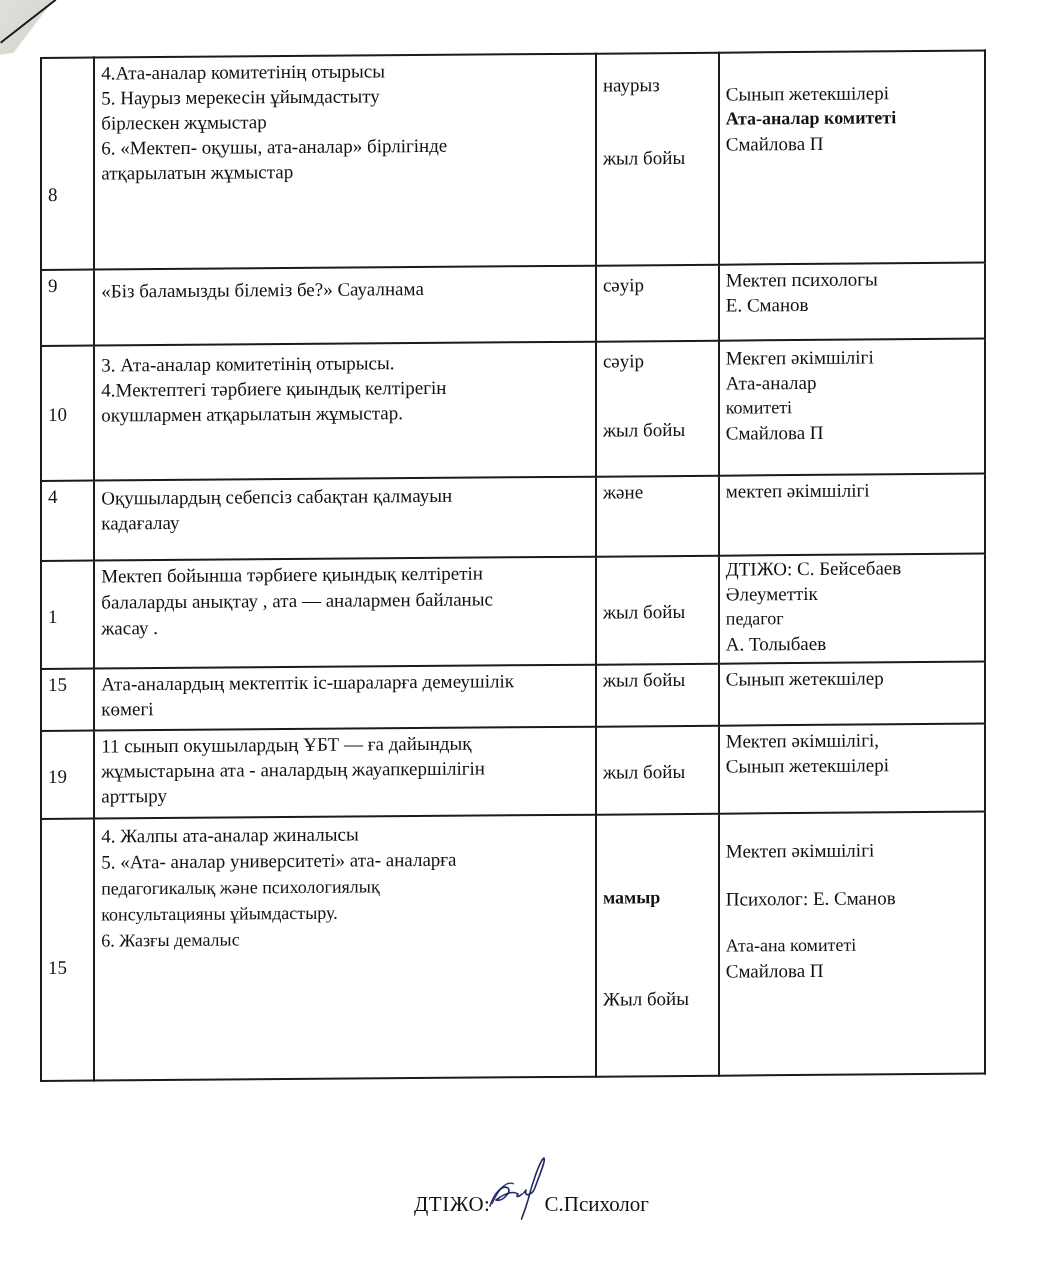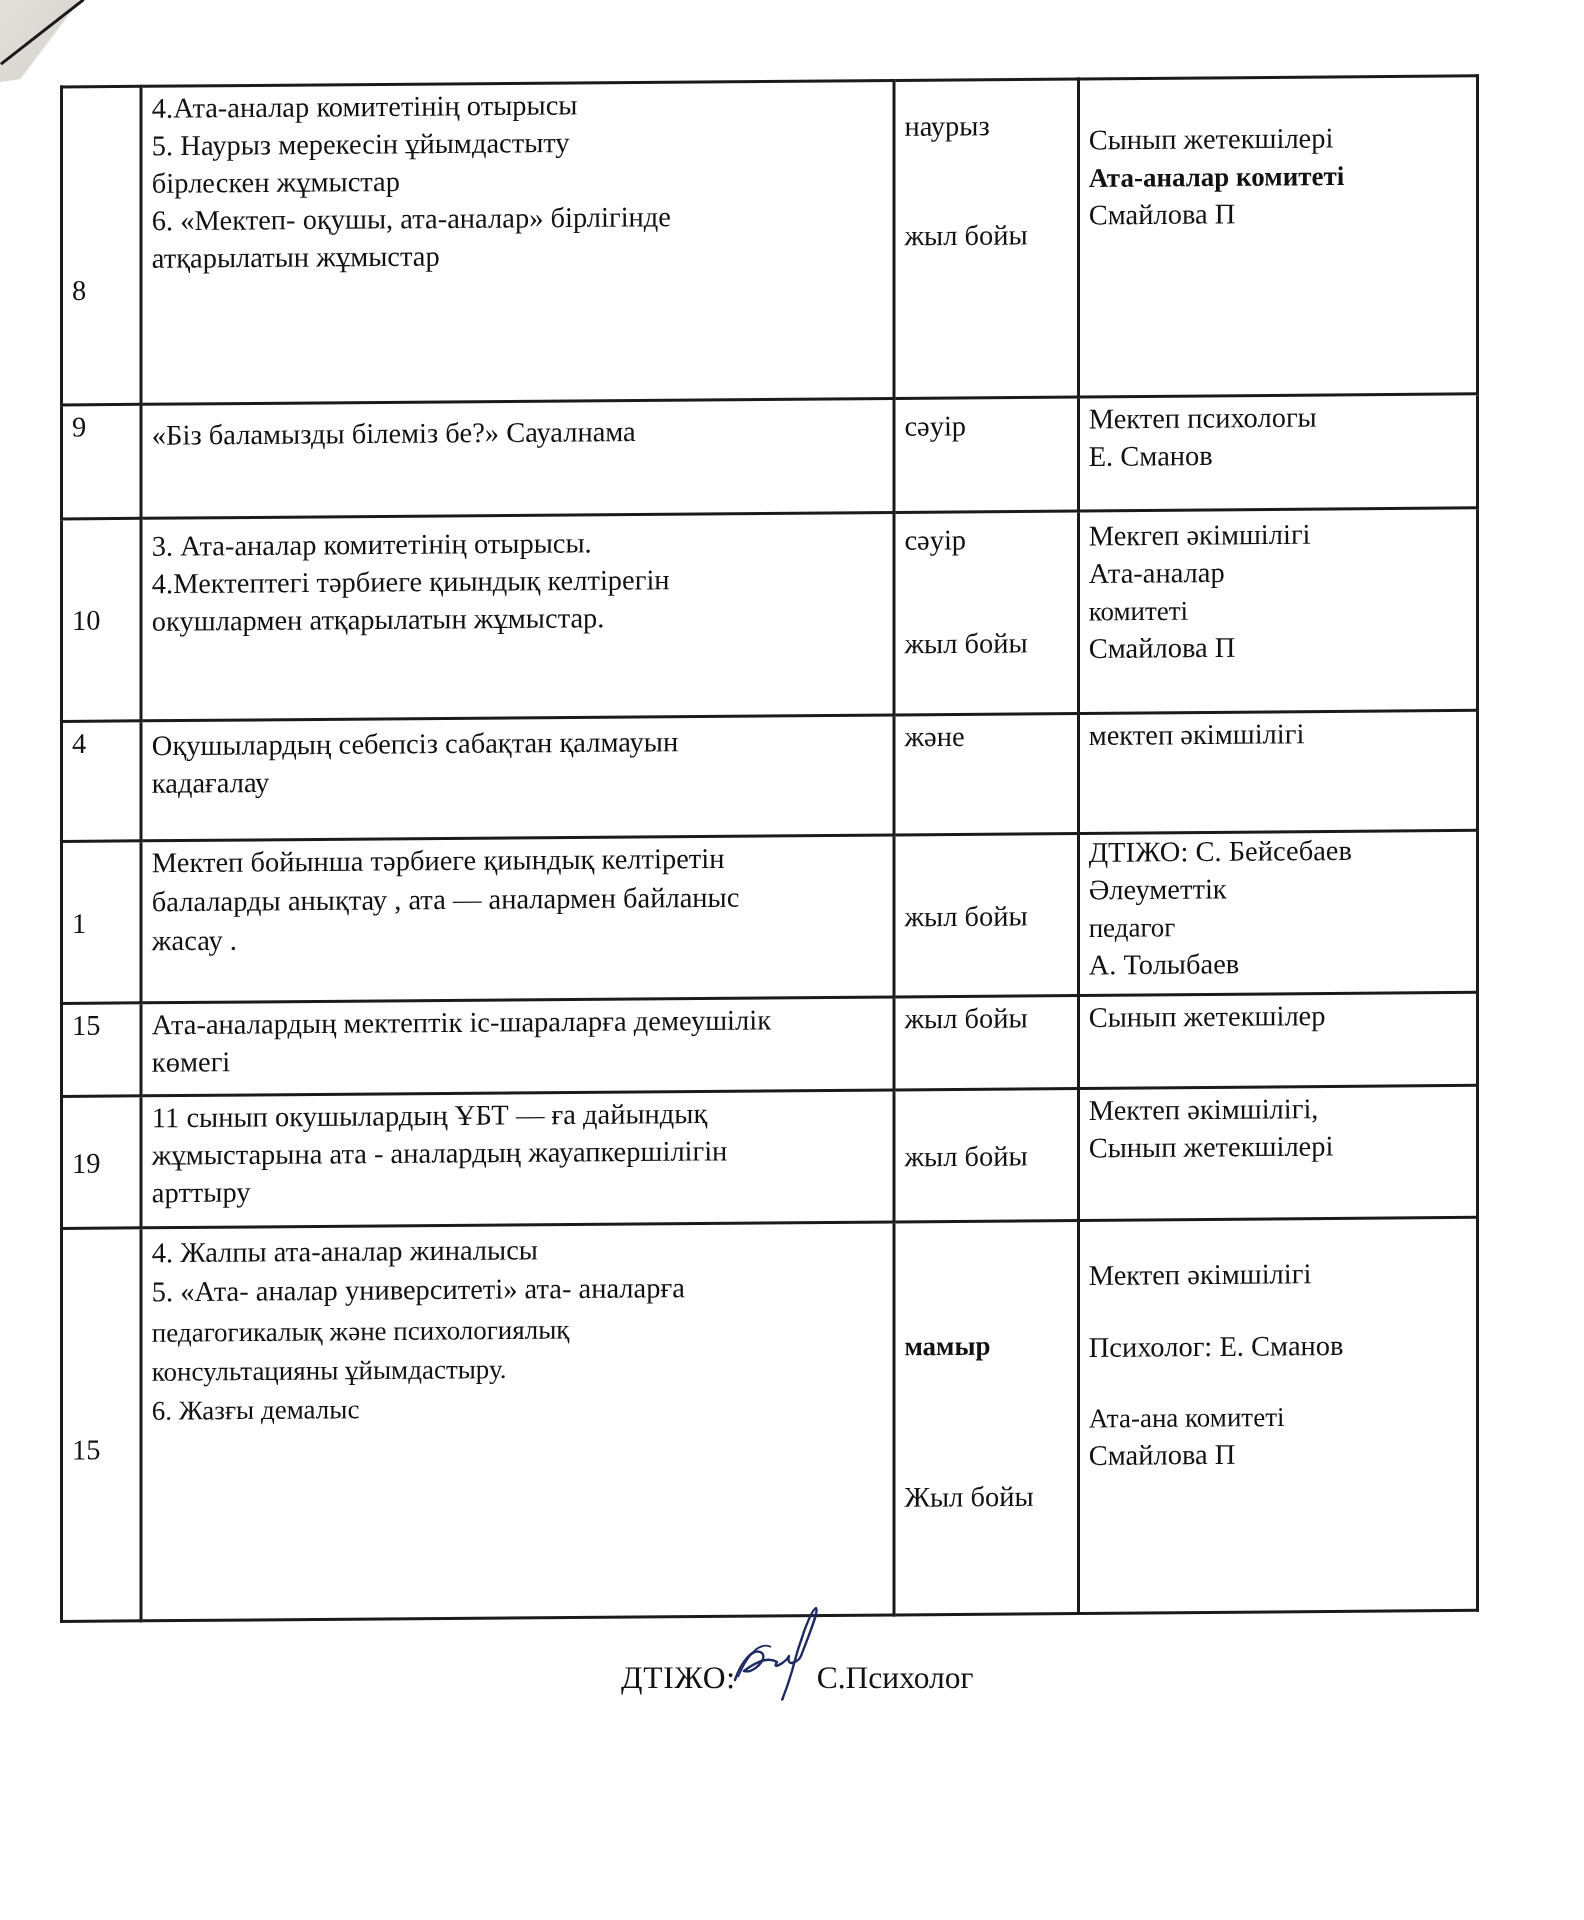--- a/index.html
+++ b/index.html
@@ -70,7 +70,7 @@
     .footer-signature {
       position: absolute;
       left: 414px;
-      top: 1098px;
+      top: 1184px;
       font-size: 21px;
       display: flex;
       align-items: center;

